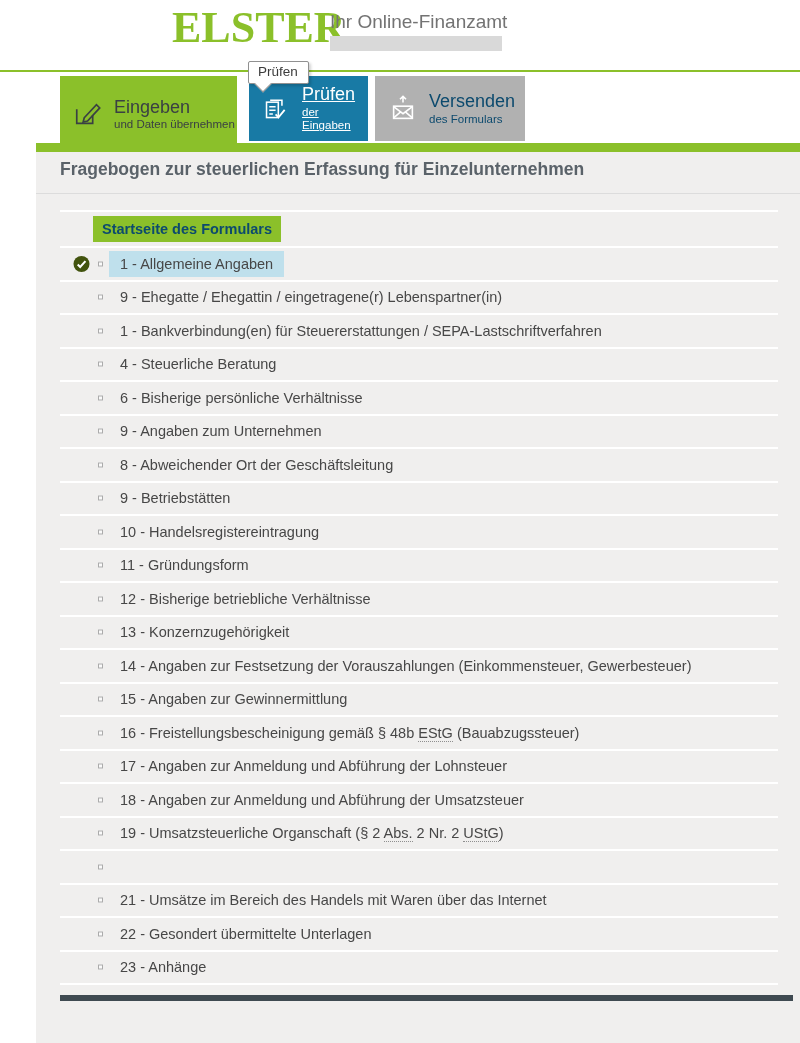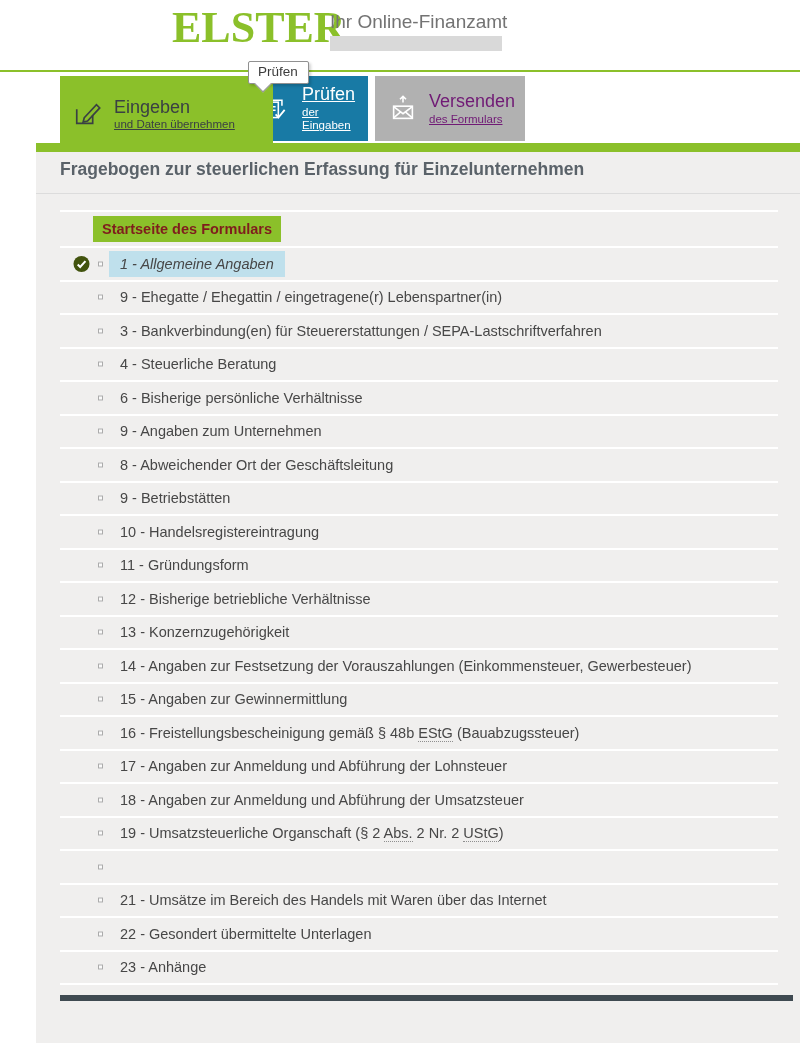--- a/index.html
+++ b/index.html
@@ -28,7 +28,7 @@
   .tab-title{font-size:18px;}
   .tab-sub{font-size:11.5px;margin-top:1px;text-decoration:underline;}
   .tab-eingeben{
-    left:60px;width:213px;height:76px;z-index:2;
+    left:60px;width:177px;height:76px;z-index:2;
     background:var(--brand-green,#8bc02a);color:#3a4043;
   }
   .tab-pruefen{

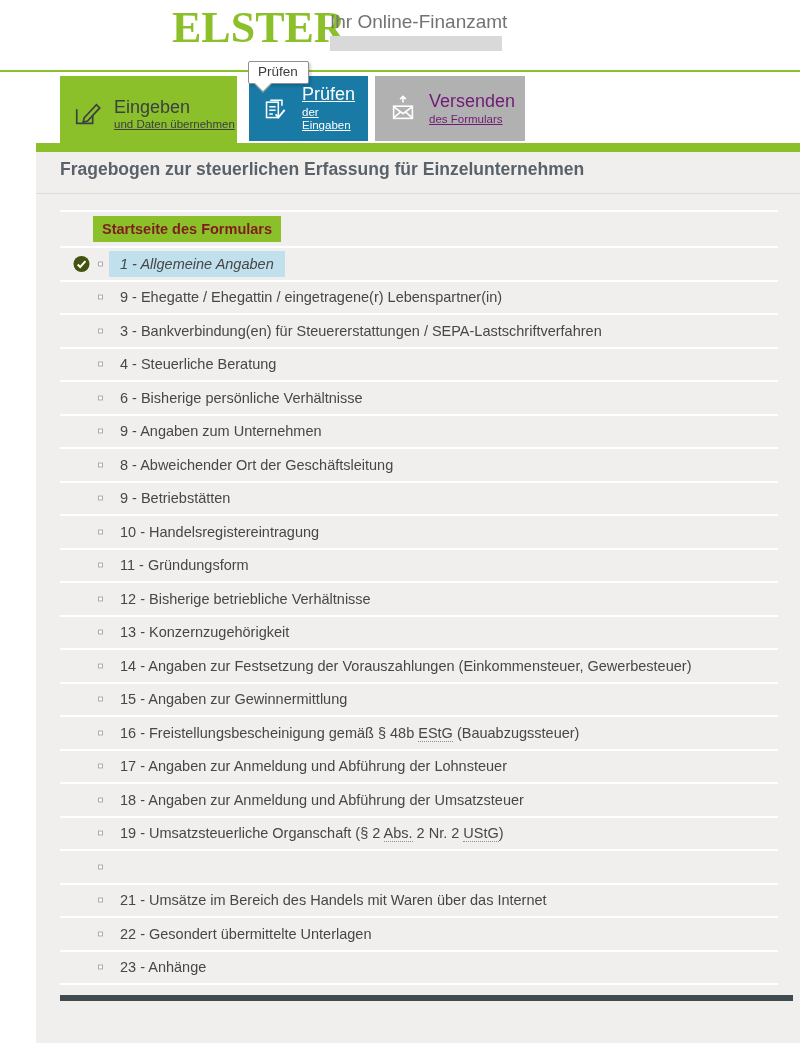--- a/index.html
+++ b/index.html
@@ -38,7 +38,7 @@
   .tab-pruefen .tab-title,.tab-pruefen .tab-sub{text-decoration:underline;}
   .tab-versenden{
     left:375px;width:150px;height:65px;
-    background:var(--disabled-gray,#b1b1b1);color:#701a75;
+    background:var(--disabled-gray,#b1b1b1);color:#0c4a6e;
   }
   .green-bar{position:absolute;left:36px;right:0;top:73px;height:9px;background:var(--brand-green,#8bc02a);z-index:1;}
   

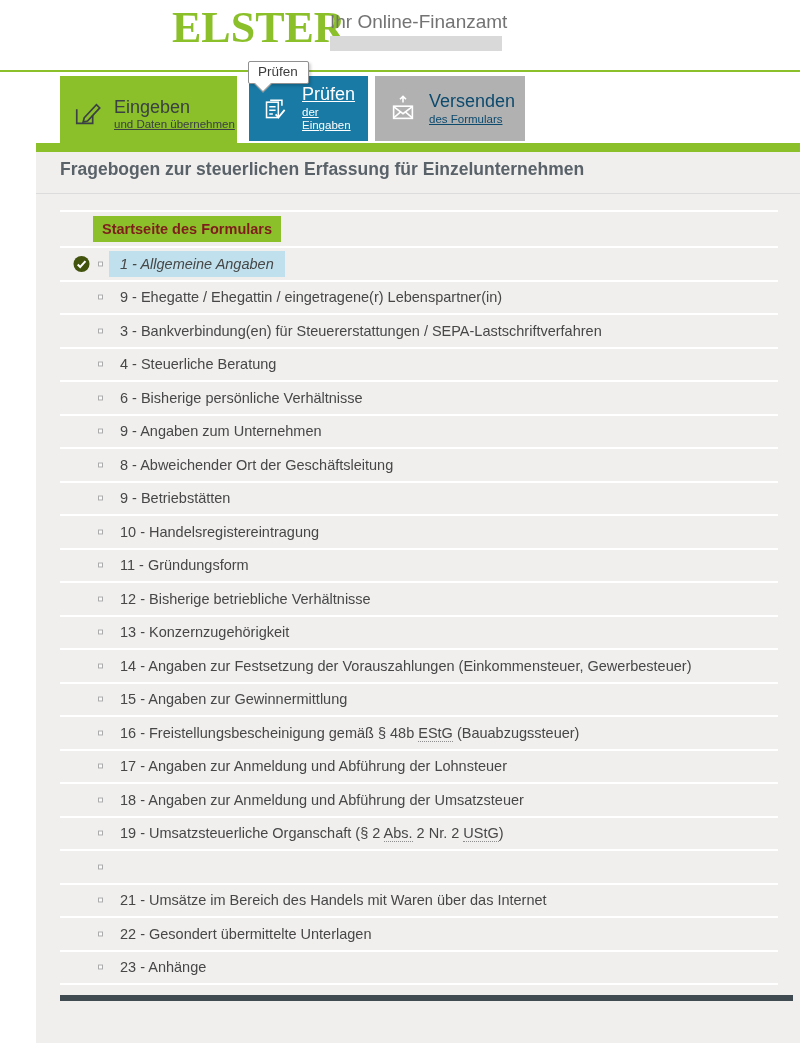--- a/index.html
+++ b/index.html
@@ -26,7 +26,7 @@
   .tab-icon{flex:0 0 auto;display:inline-flex;margin-right:11px;}
   .tab-text{display:flex;flex-direction:column;line-height:1.15;}
   .tab-title{font-size:18px;}
-  .tab-sub{font-size:11.5px;margin-top:1px;text-decoration:underline;}
+  .tab-sub{font-size:11.5px;margin-top:1px;}
   .tab-eingeben{
     left:60px;width:177px;height:76px;z-index:2;
     background:var(--brand-green,#8bc02a);color:#3a4043;

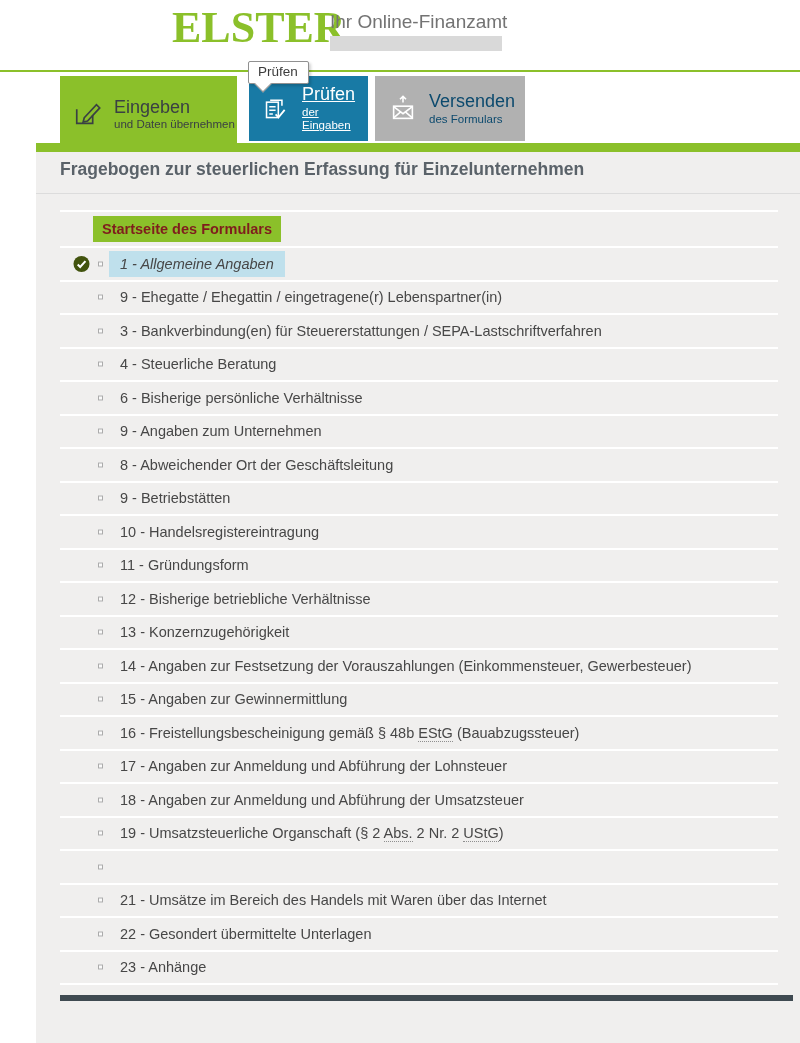--- a/index.html
+++ b/index.html
@@ -82,7 +82,7 @@
   .label.selected{background:var(--selected-blue,#bfe0ec);font-style:italic;}
   .hl-green{
     display:inline-block;margin-left:33px;padding:5px 9px;
-    font-size:14.5px;font-weight:bold;color:#7f1d1d;
+    font-size:14.5px;font-weight:bold;color:#0c4a6e;
     background:var(--brand-green,#8bc02a);white-space:nowrap;
   }
   .abbr{border-bottom:1px dotted #8f8f8f;}

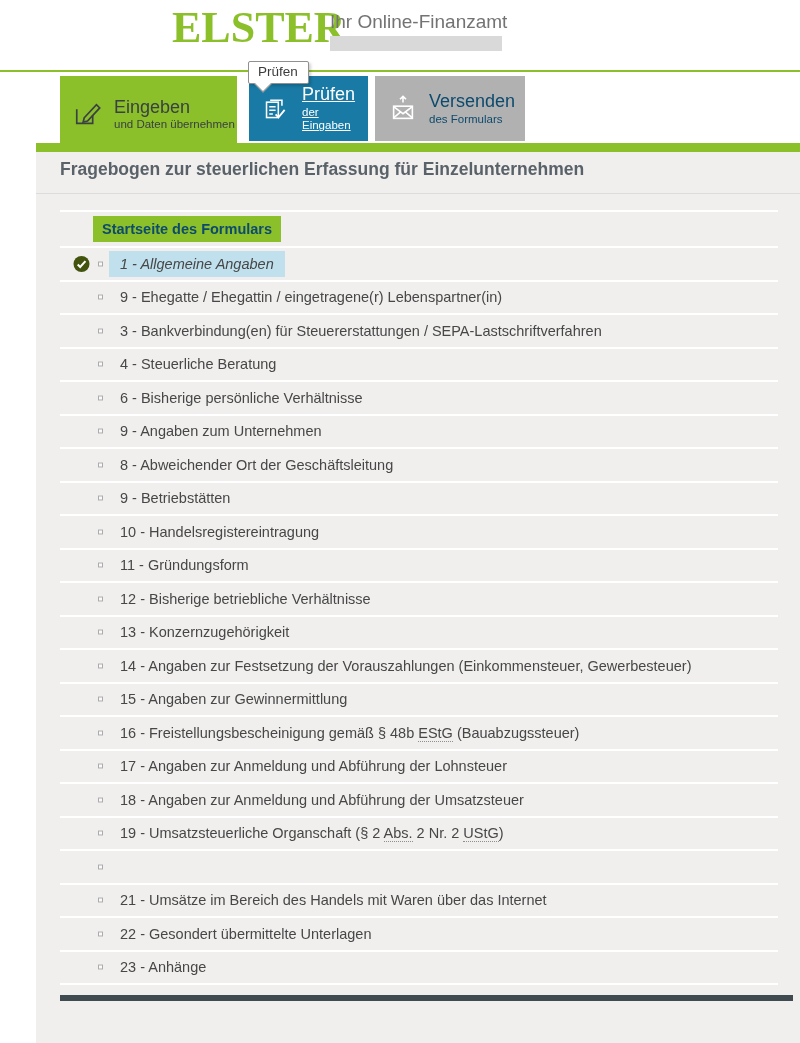--- a/index.html
+++ b/index.html
@@ -79,7 +79,7 @@
     display:inline-block;margin-left:49px;padding:5px 11px;
     font-size:14.5px;color:var(--text-color,#474747);white-space:nowrap;
   }
-  .label.selected{background:var(--selected-blue,#bfe0ec);font-style:italic;}
+  .label.selected{background:var(--selected-blue,#bfe0ec);}
   .hl-green{
     display:inline-block;margin-left:33px;padding:5px 9px;
     font-size:14.5px;font-weight:bold;color:#0c4a6e;

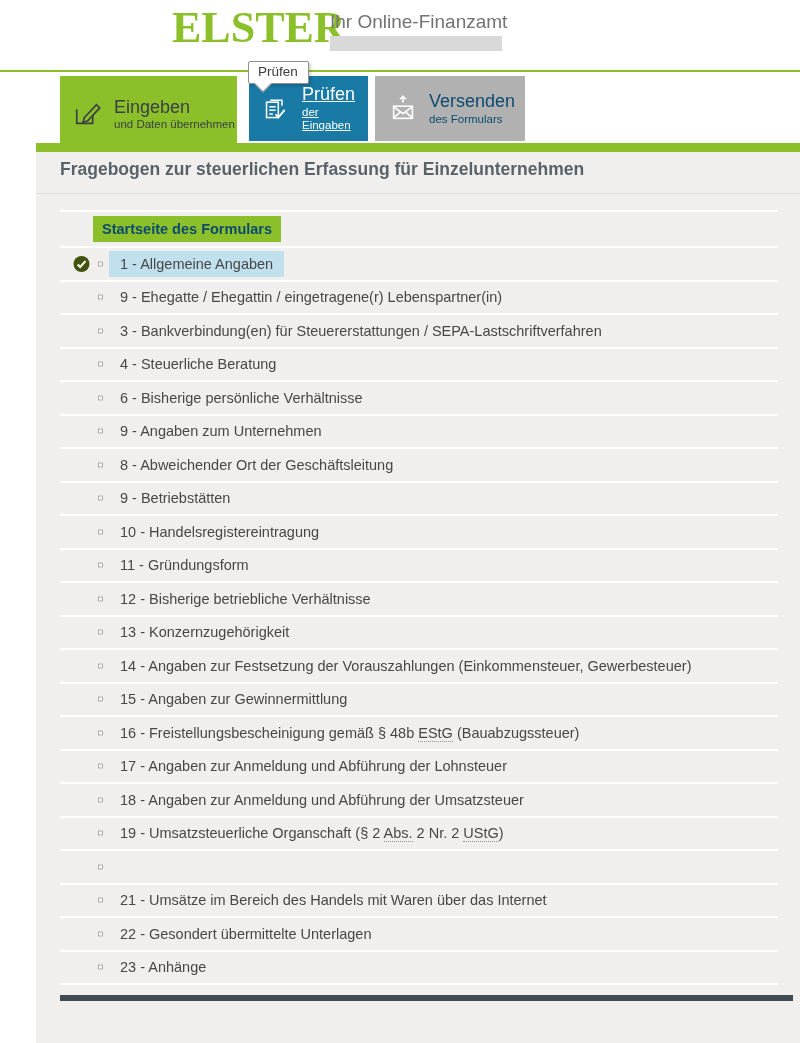--- a/index.html
+++ b/index.html
@@ -173,7 +173,7 @@
       </li>
       <li class="row item-row">
         <span class="bullet"></span>
-        <span class="label">3 - Bankverbindung(en) für Steuererstattungen / SEPA-Lastschriftverfahren</span>
+        <span class="label">1 - Bankverbindung(en) für Steuererstattungen / SEPA-Lastschriftverfahren</span>
       </li>
       <li class="row item-row">
         <span class="bullet"></span>

